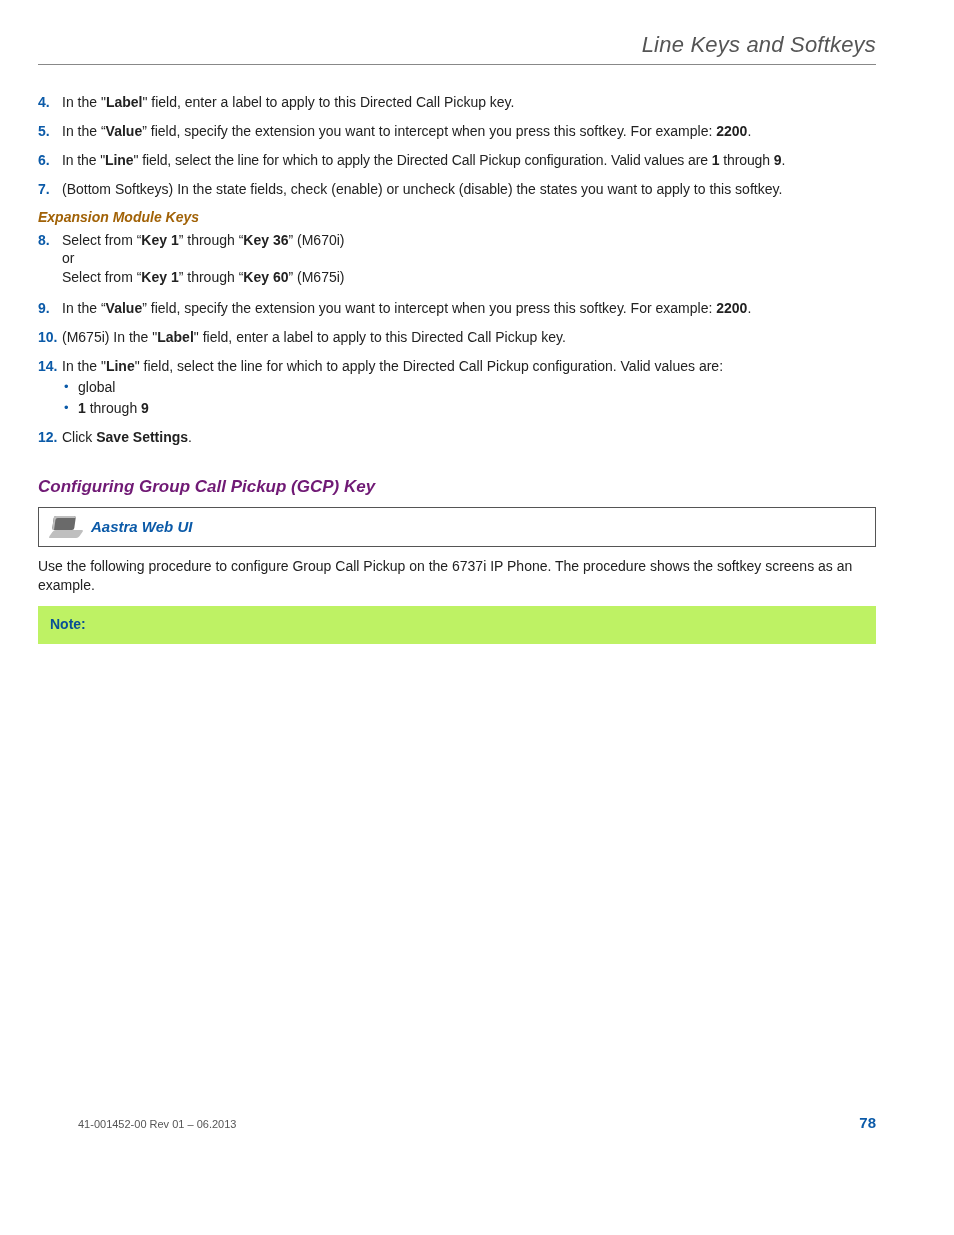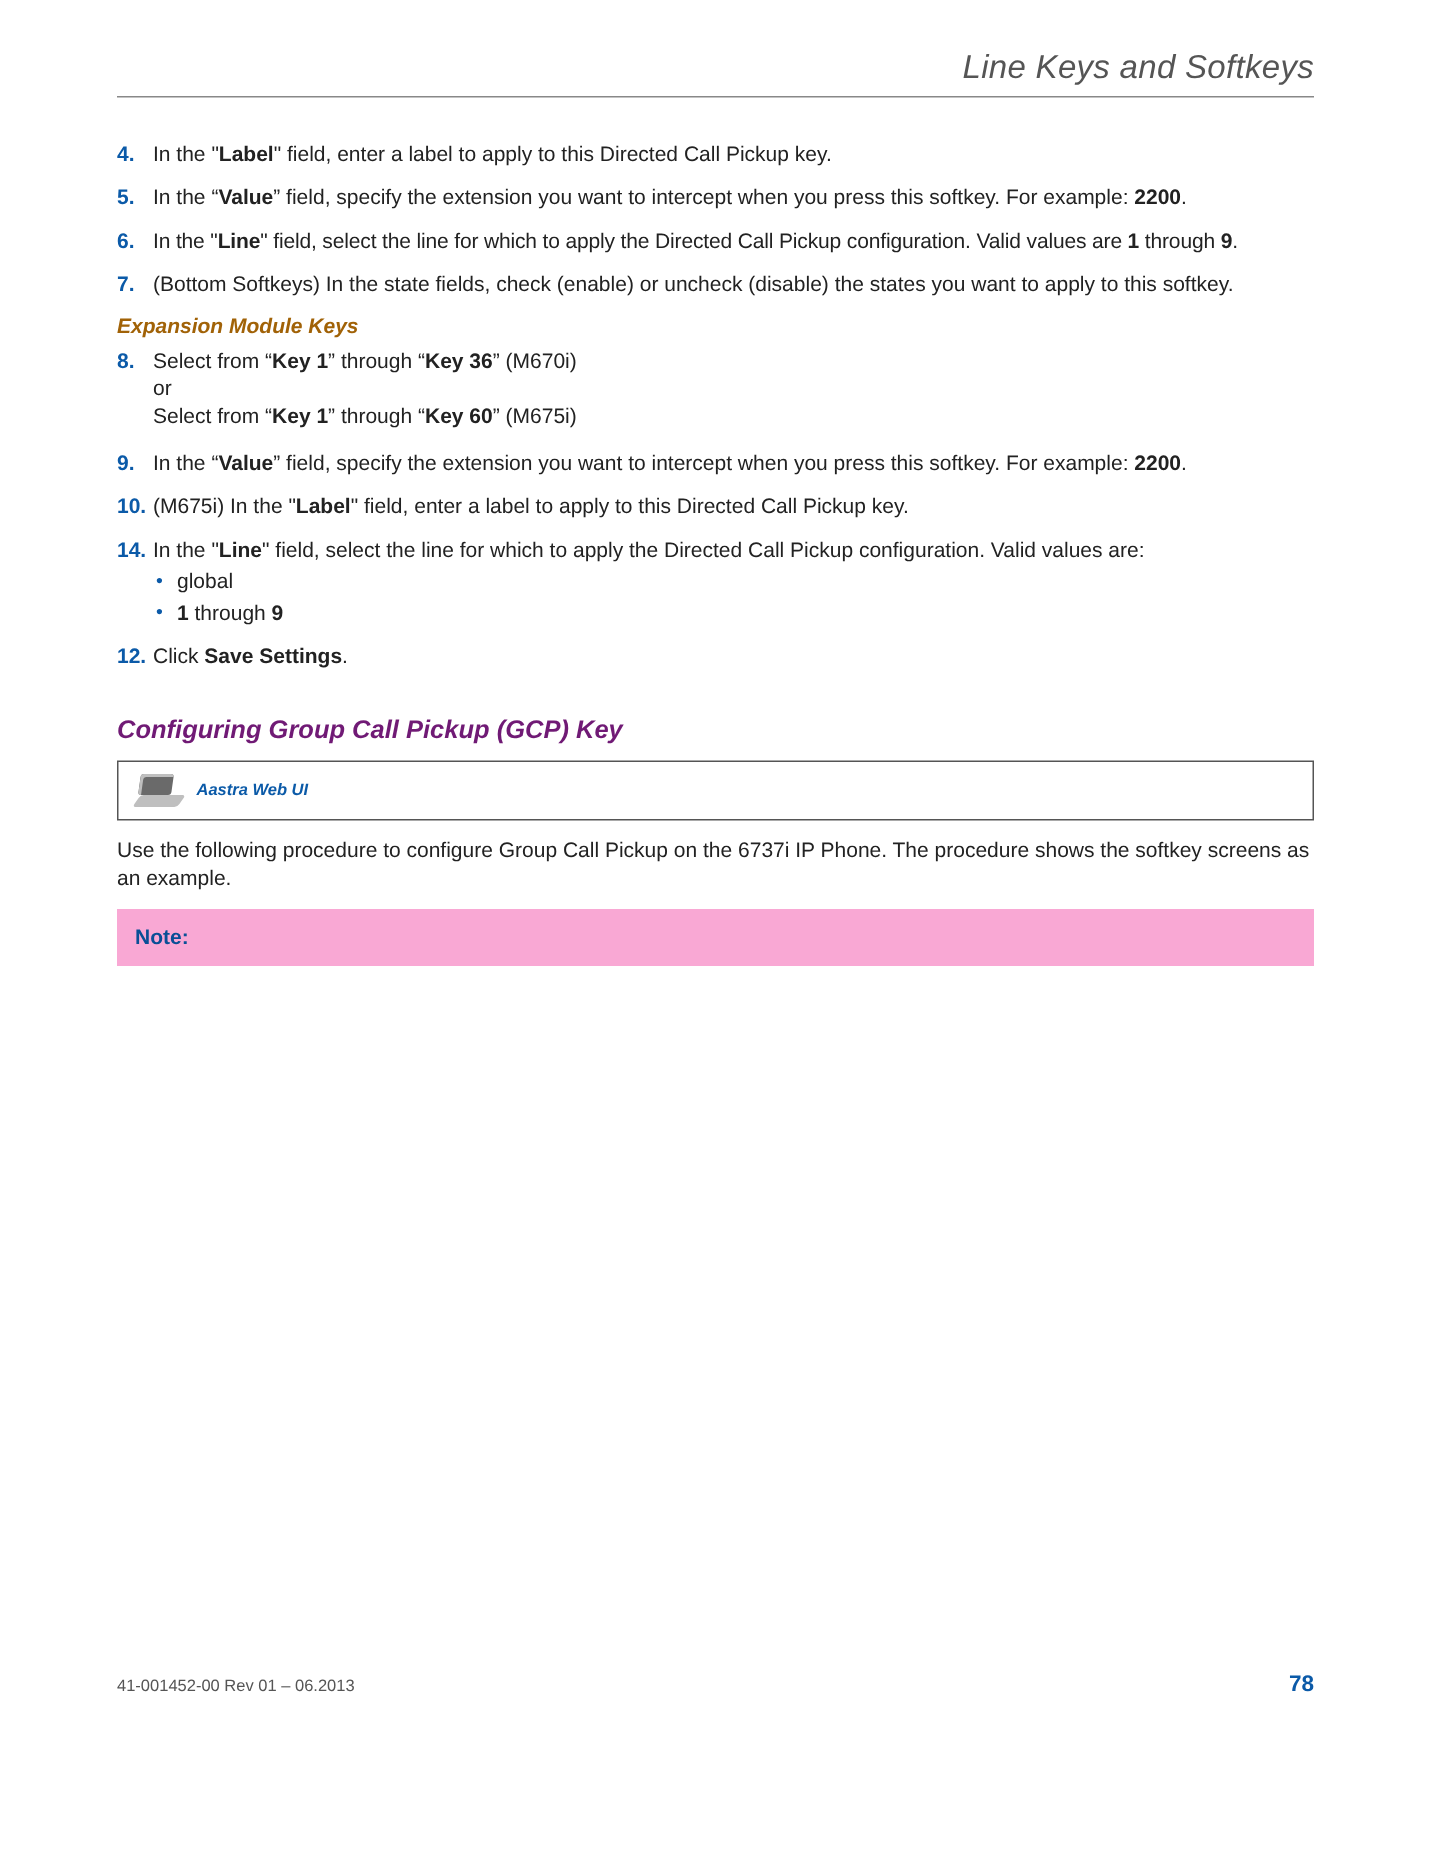--- a/index.html
+++ b/index.html
@@ -13,7 +13,7 @@
     width: 954px;
     height: 1235px;
     box-sizing: border-box;
-    padding: 32px 78px 0 78px;
+    padding: 32px 78px 0 38px;
     position: relative;
   }
   .header {

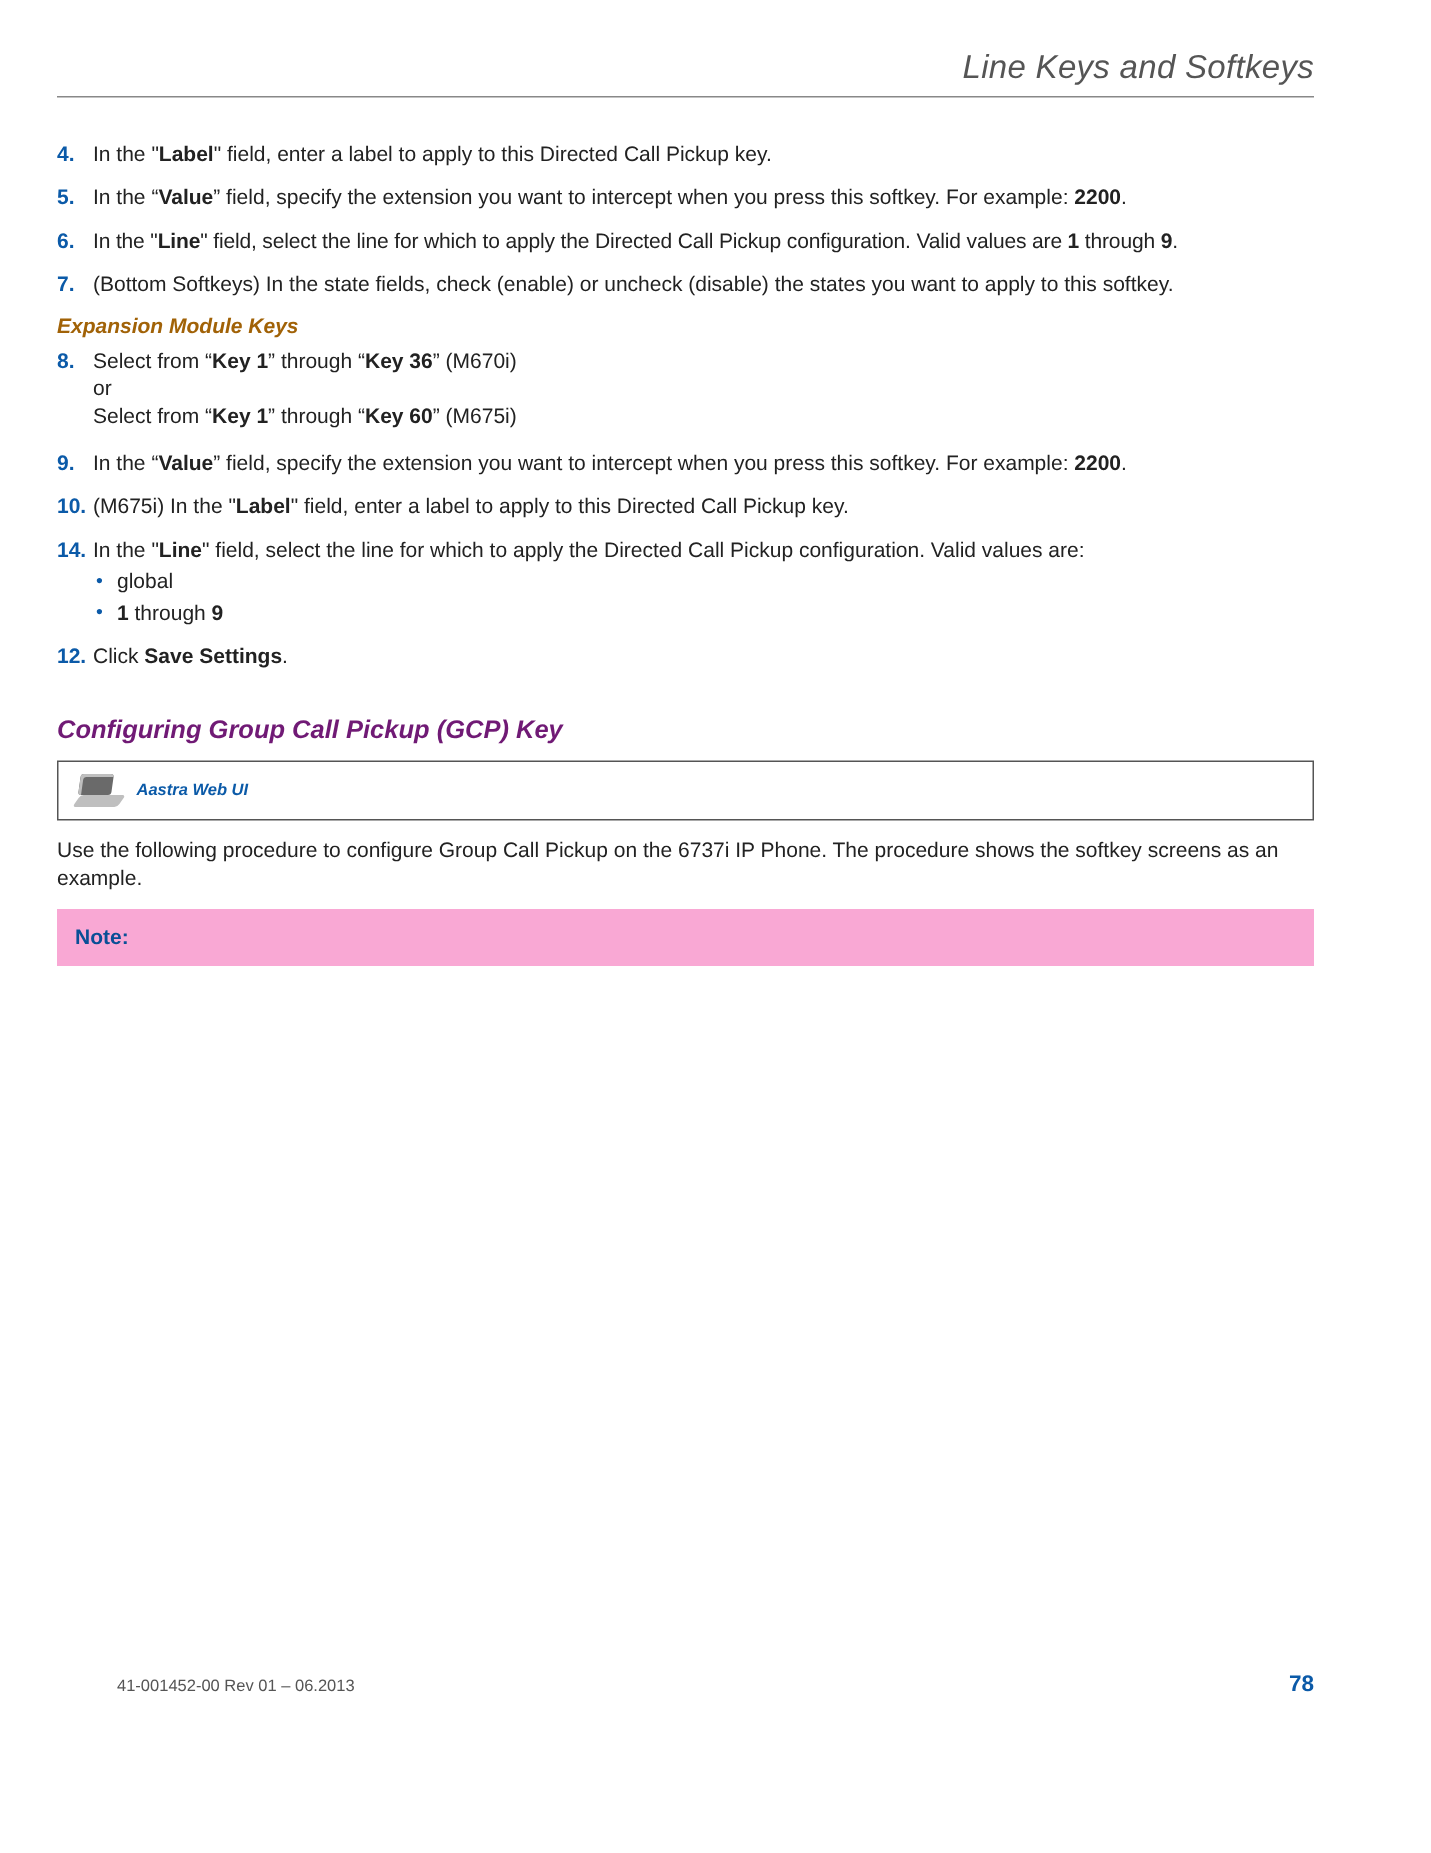--- a/index.html
+++ b/index.html
@@ -66,7 +66,7 @@
     color: #0b5aa8;
     font-style: italic;
     font-weight: bold;
-    font-size: 11px;
+    font-size: 15px;
   }
   .ui-icon {
     width: 32px; height: 26px; flex: 0 0 auto;

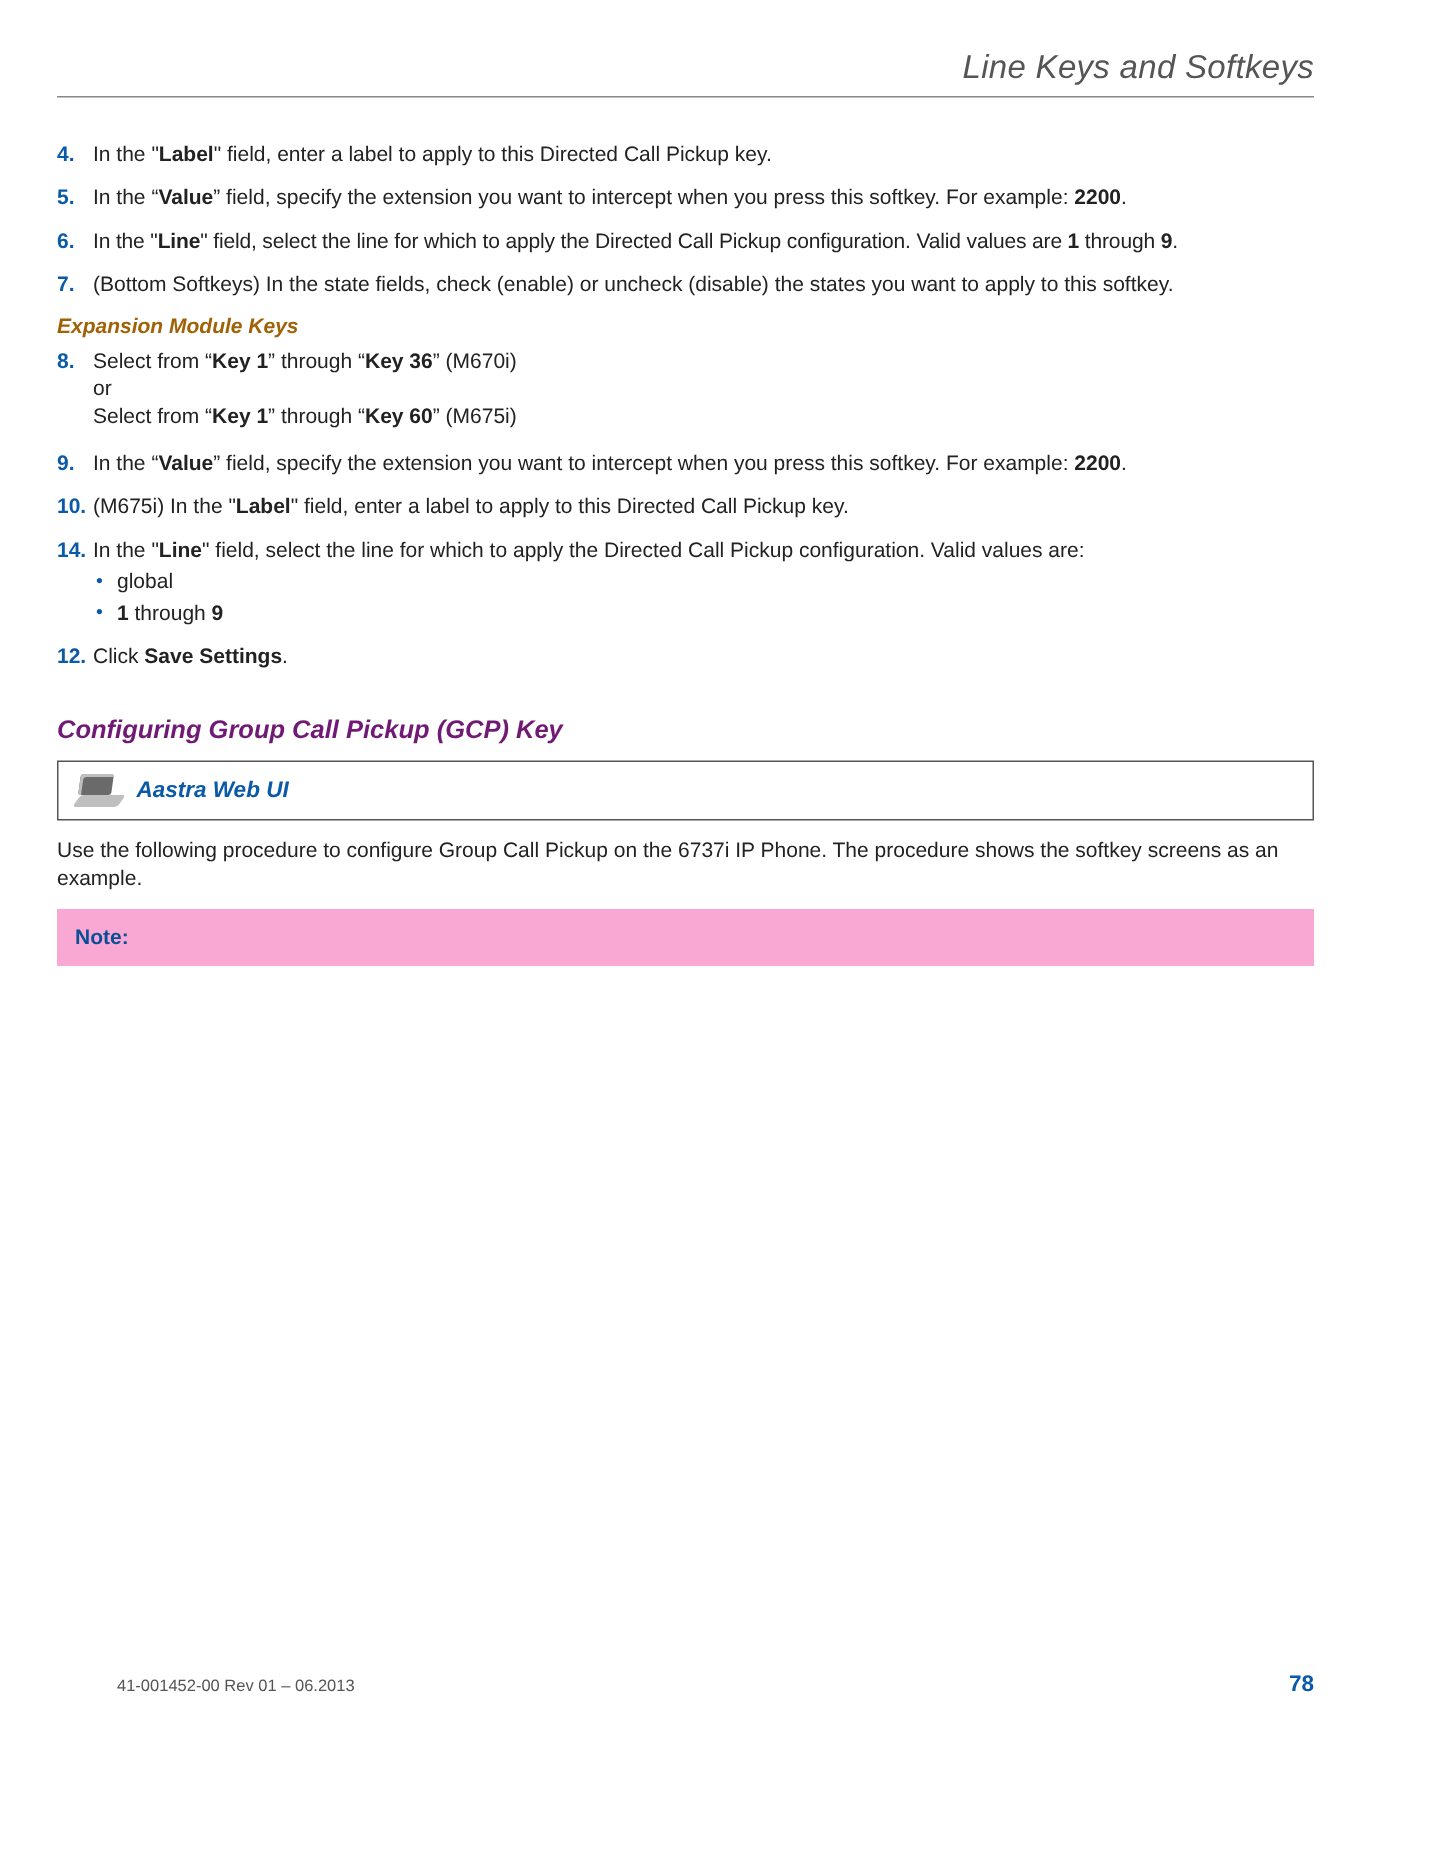--- a/index.html
+++ b/index.html
@@ -96,7 +96,7 @@
     margin: 0 0 10px 0;
   }
   .note-box {
-    background: #f9a8d4;
+    background: #bef264;
     padding: 8px 12px 10px 12px;
     color: #094f96;
     line-height: 1.45;

